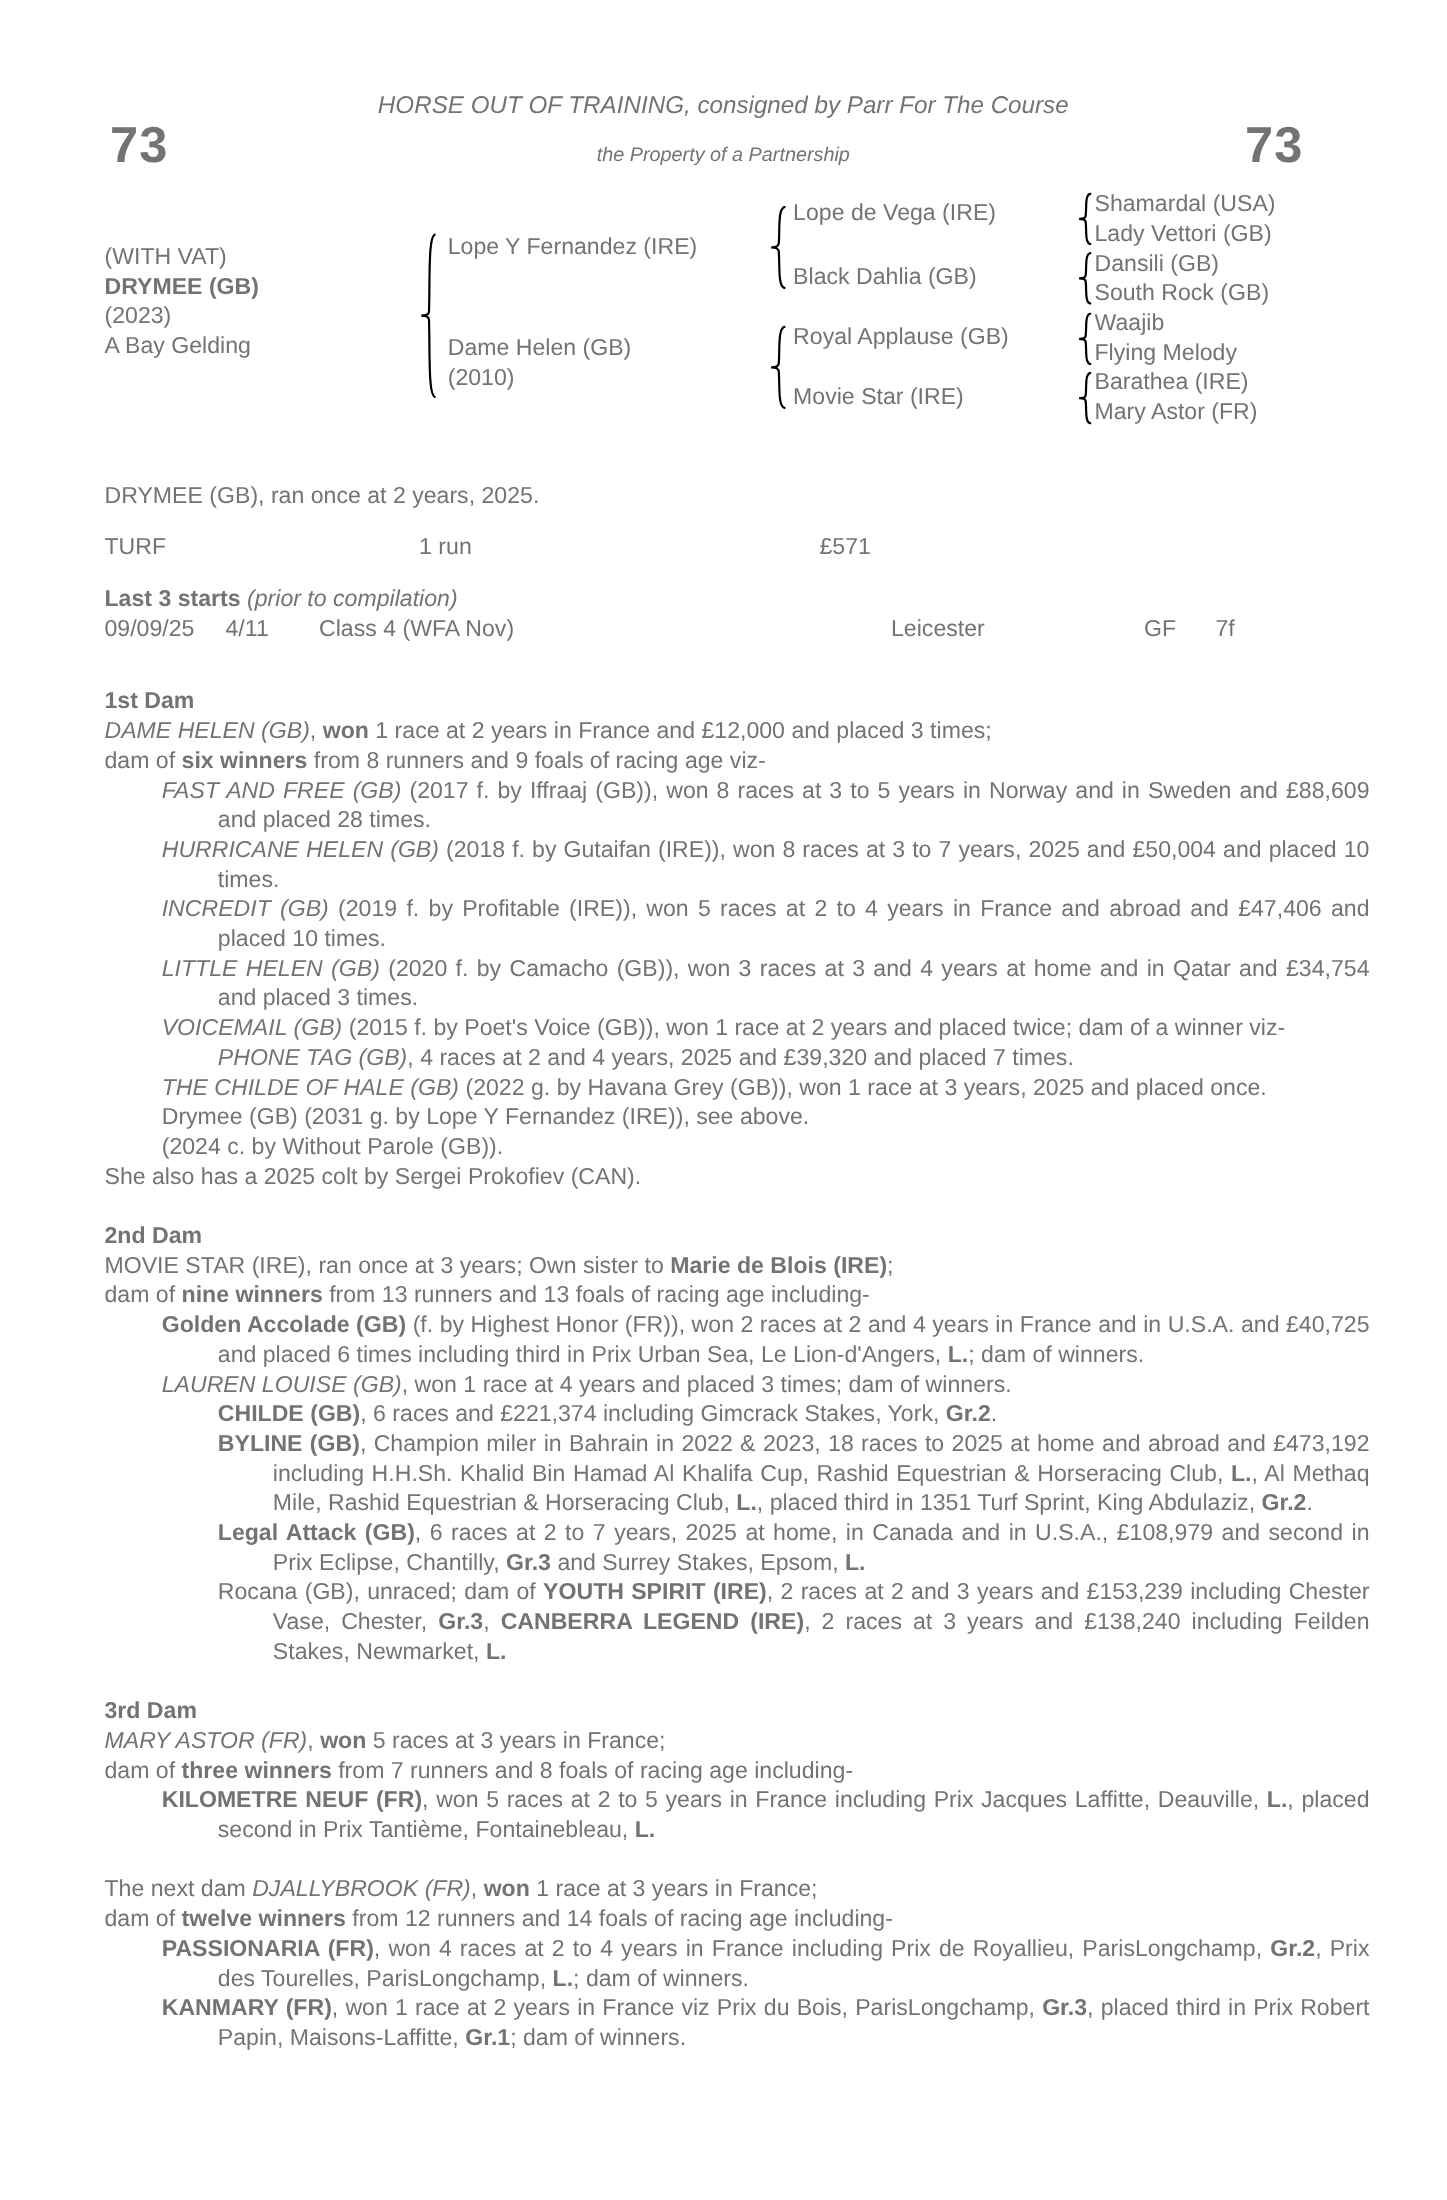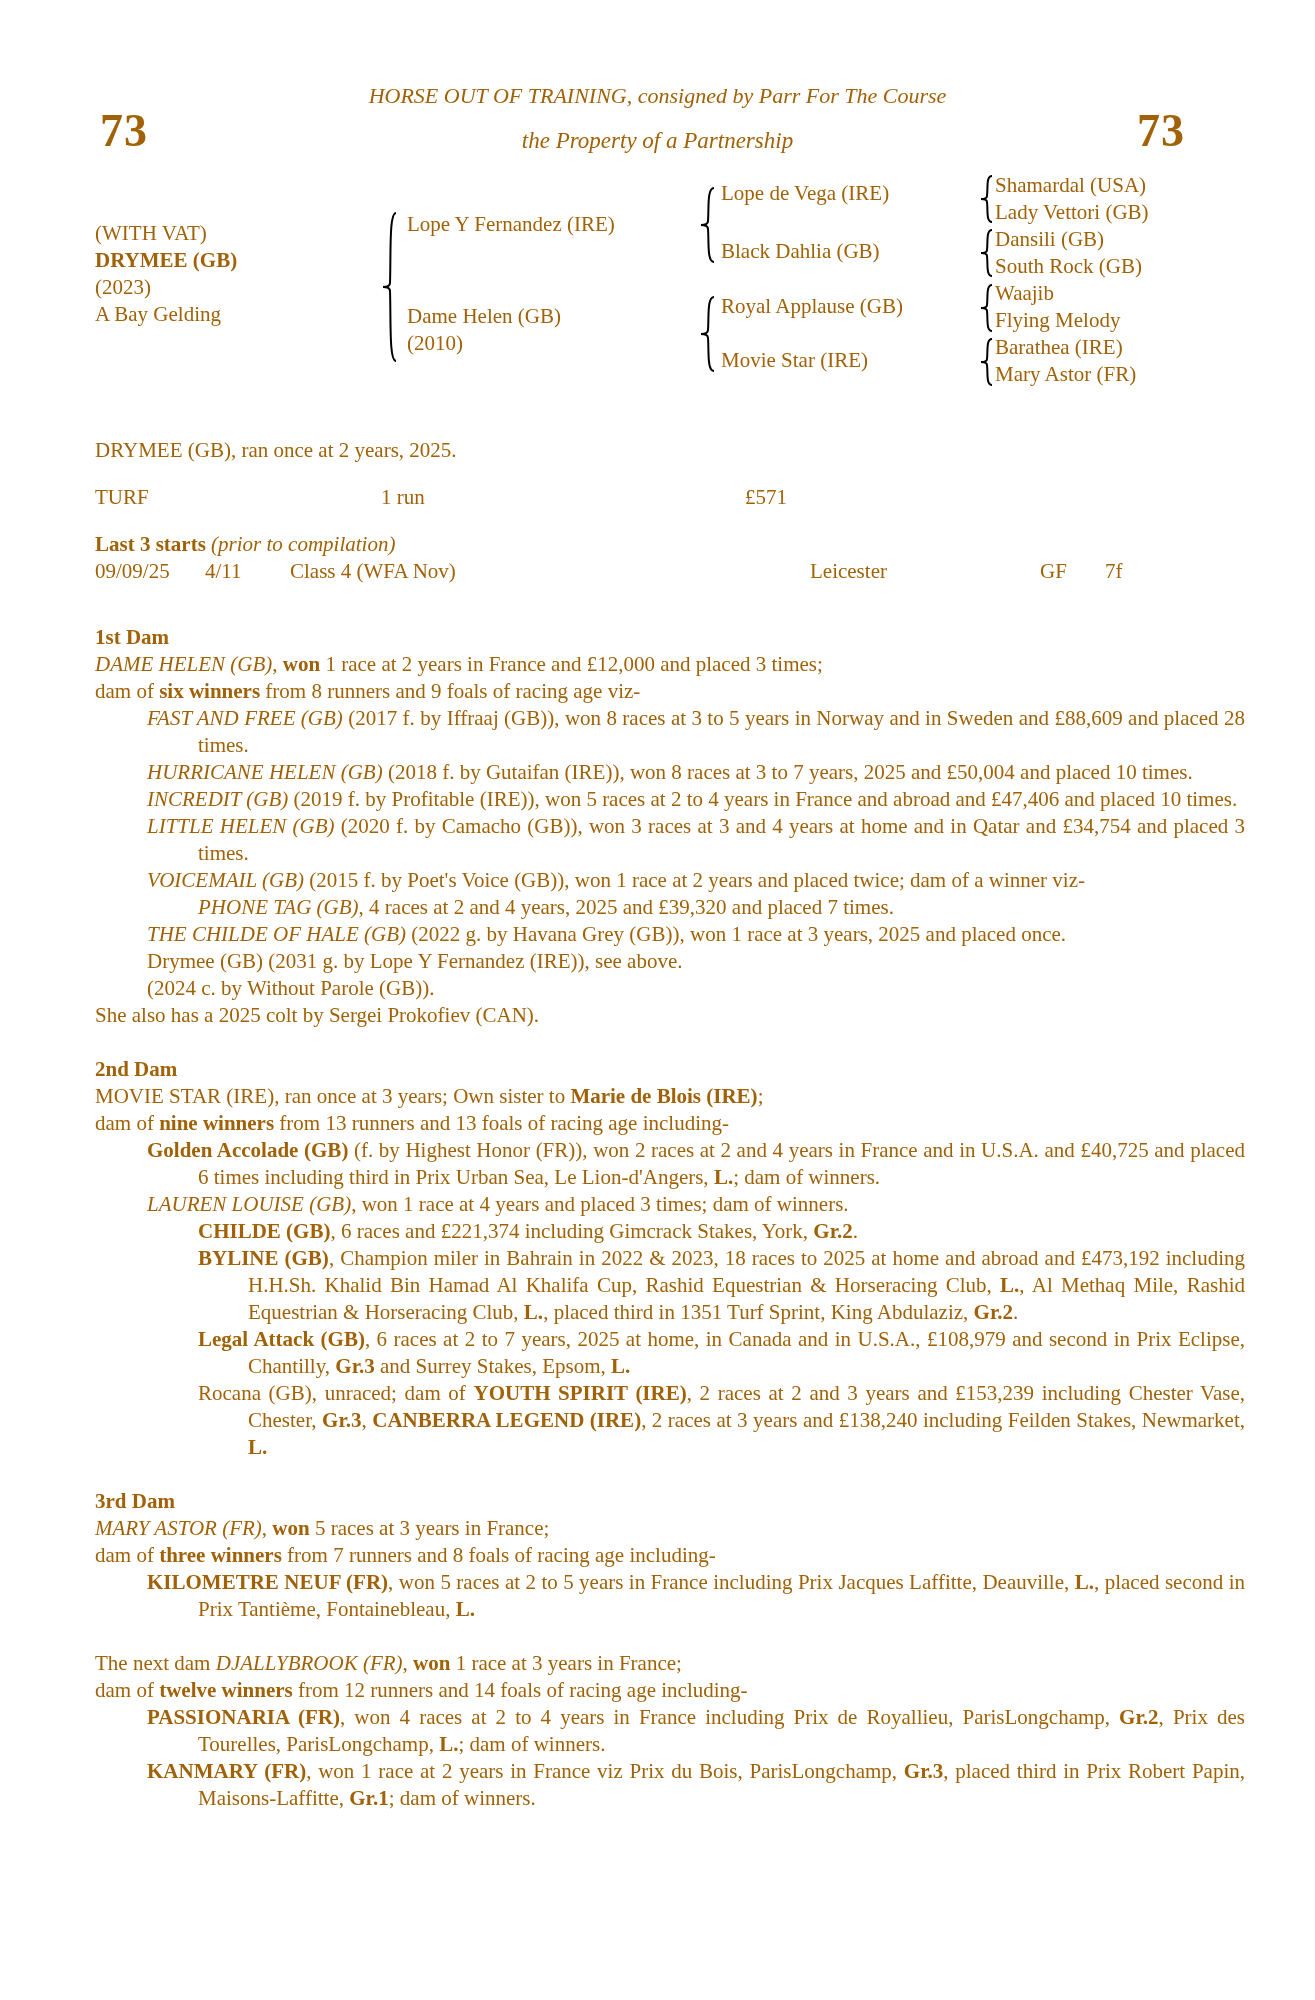--- a/index.html
+++ b/index.html
@@ -7,8 +7,8 @@
     position:relative;
     width:1315px;height:2000px;
     background:#ffffff;
-    color:#a16207;
-    font-family:Liberation Serif, serif;
+    color:#737373;
+    font-family:Liberation Sans, sans-serif;
     font-size:21px;line-height:27px;
     overflow:hidden;
   }

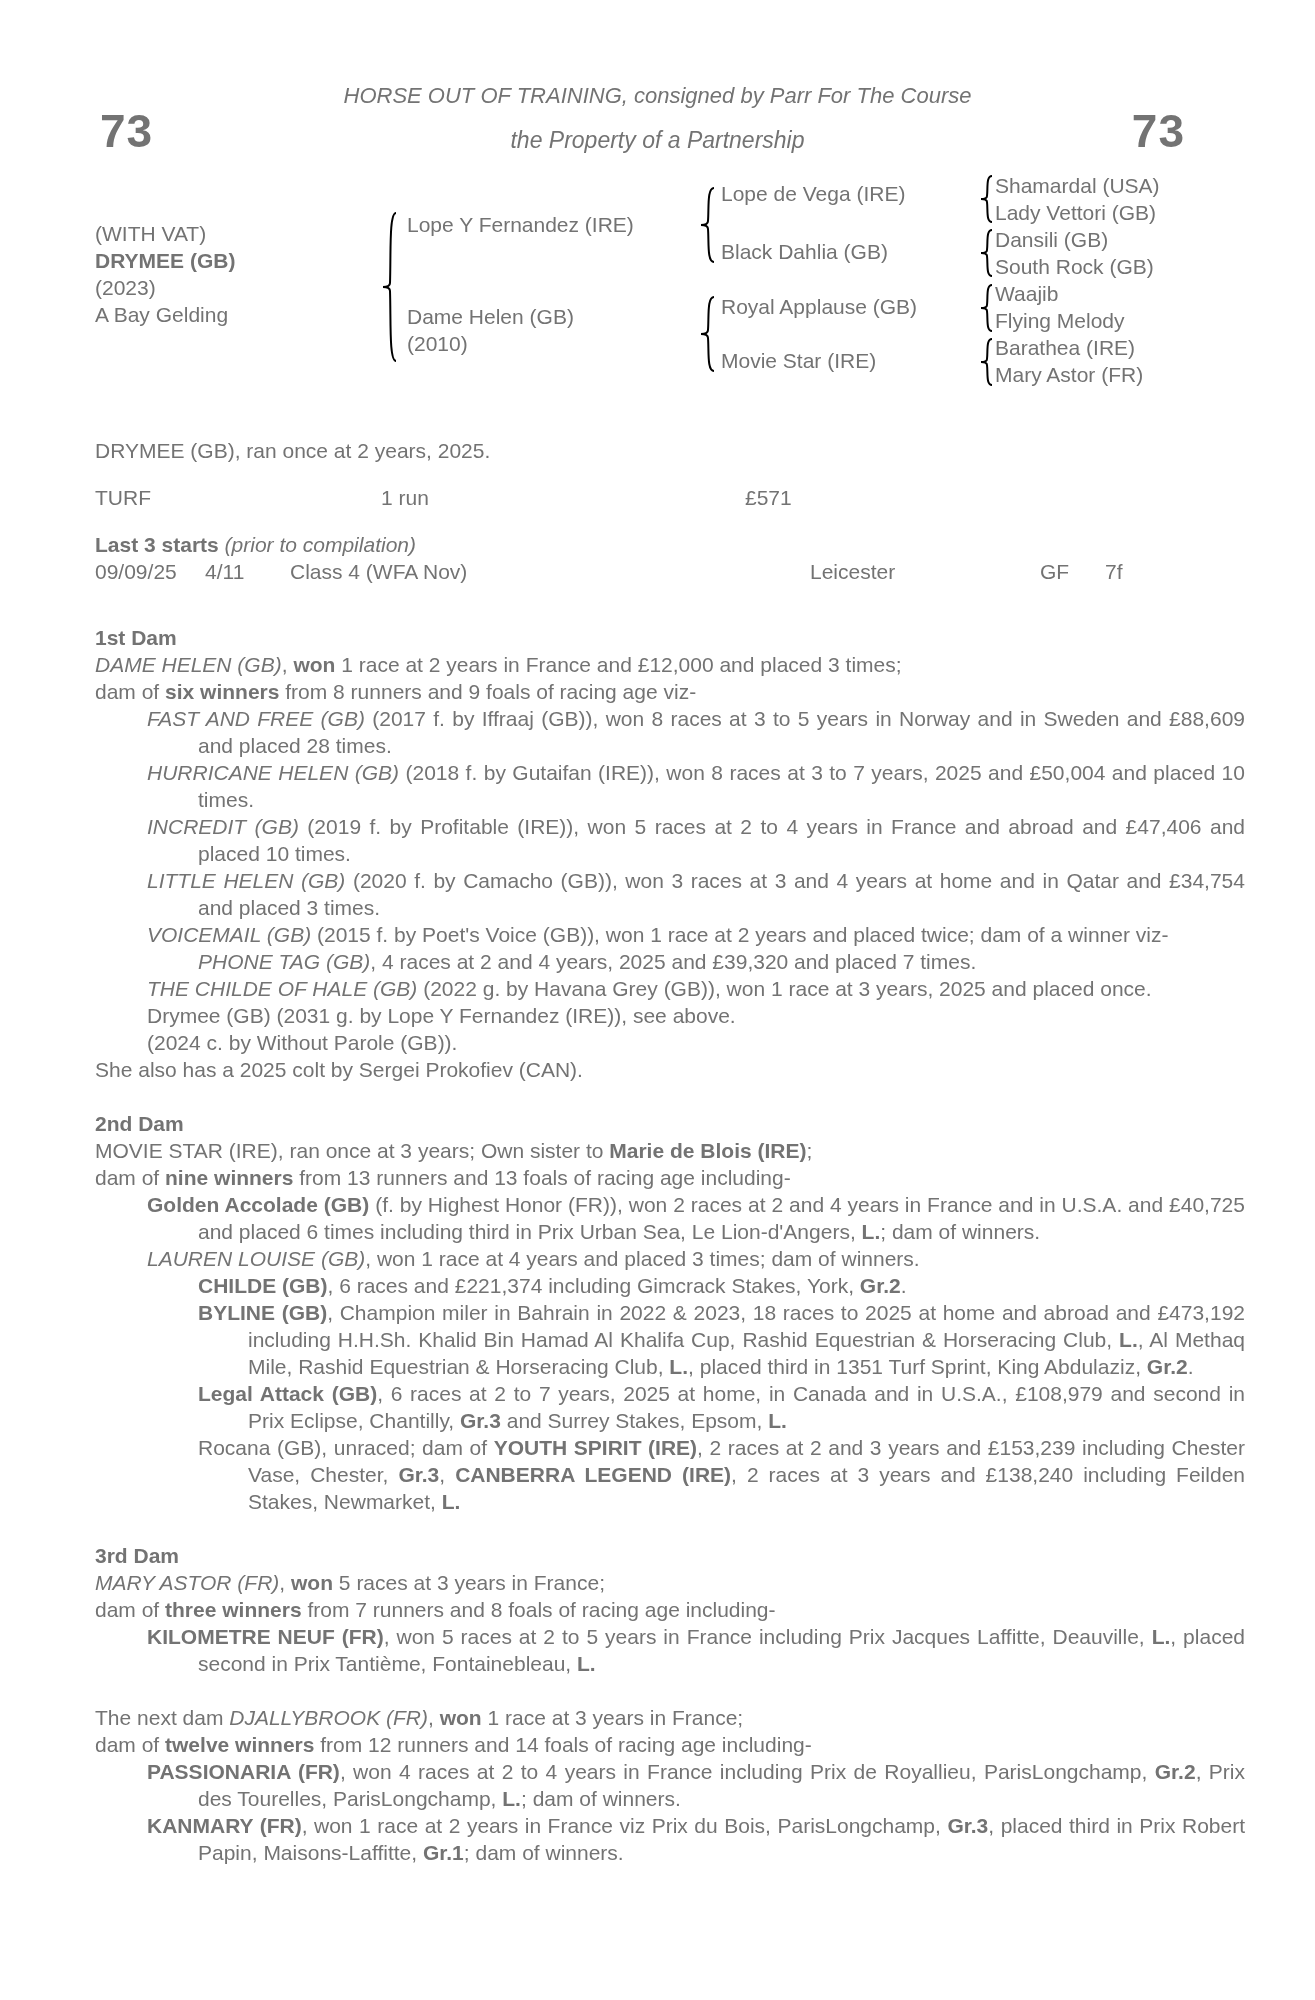--- a/index.html
+++ b/index.html
@@ -14,7 +14,7 @@
   }
   
   .title-line1{position:absolute;top:82px;left:0;width:100%;text-align:center;font-style:italic;font-size:22px;}
-  .title-line2{position:absolute;top:127px;left:0;width:100%;text-align:center;font-style:italic;font-size:23px;}
+  .title-line2{position:absolute;top:127px;left:0;width:100%;text-align:center;font-style:italic;font-size:18px;}
   .lot{position:absolute;top:108px;font-size:46px;line-height:46px;font-weight:bold;letter-spacing:1px;}
   .lot-left{left:100px;}
   .lot-right{right:130px;}

